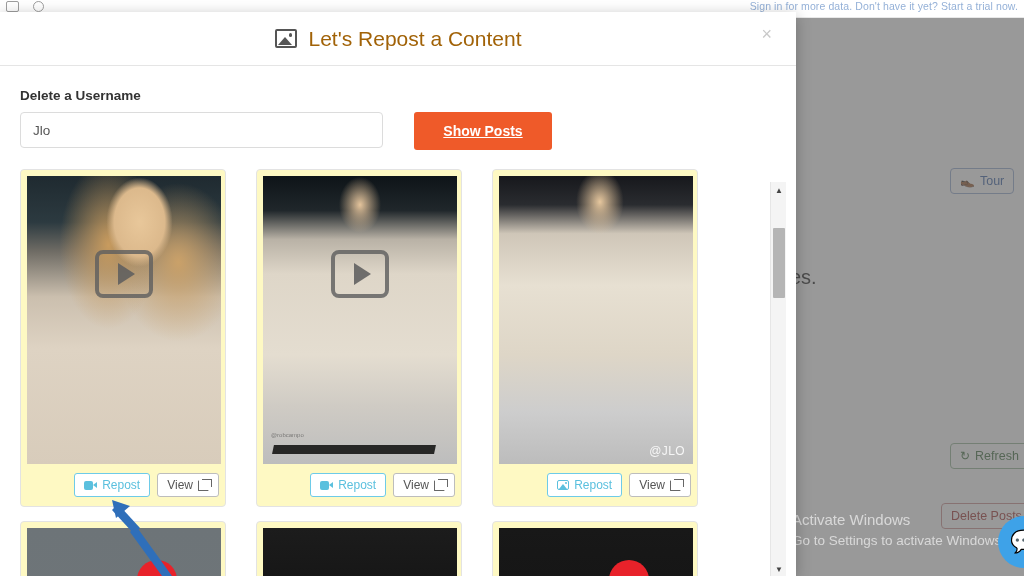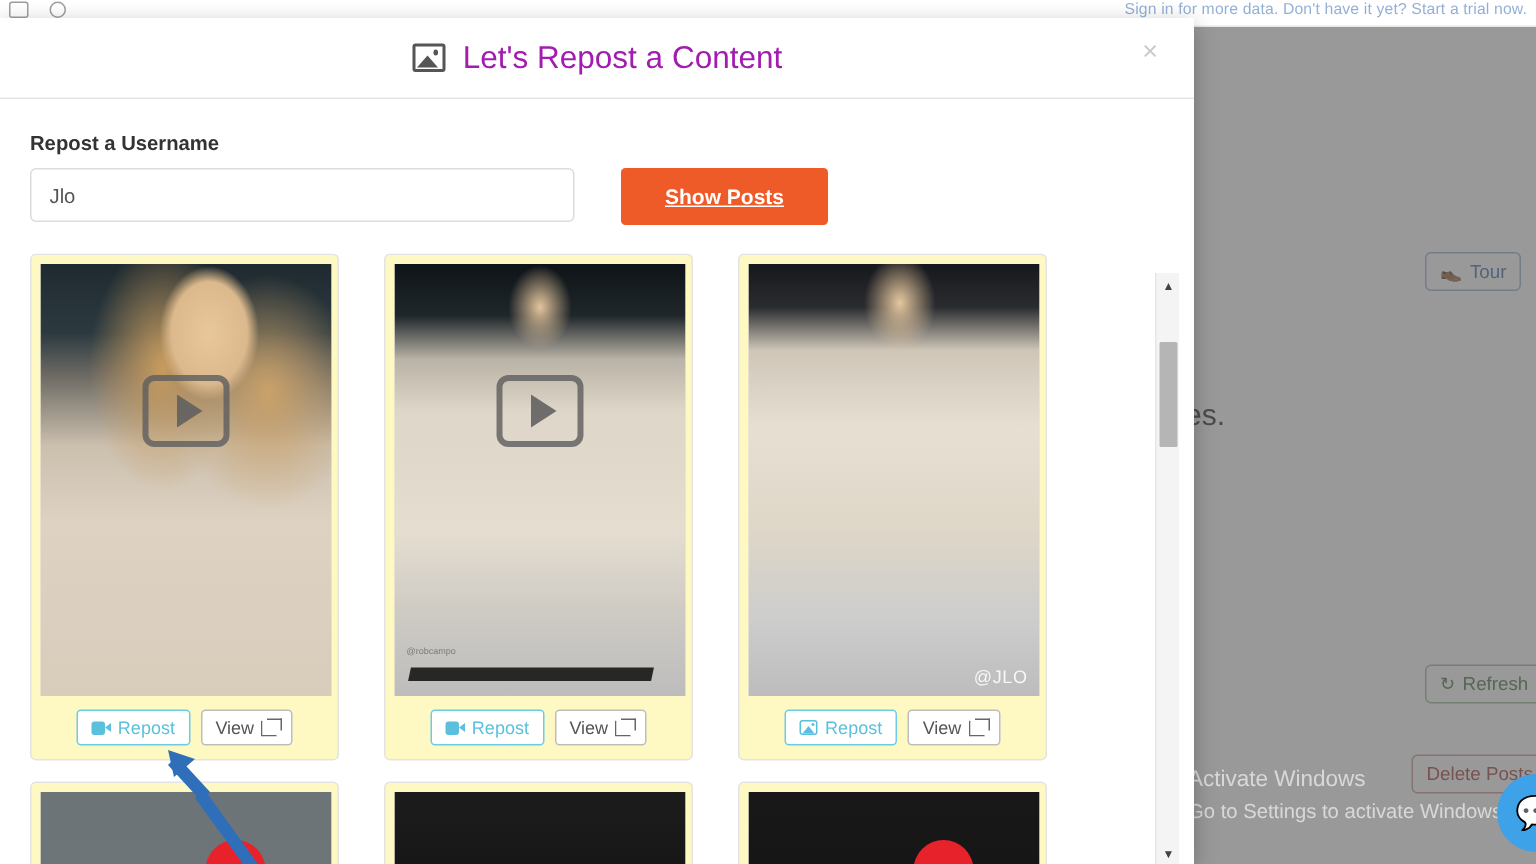--- a/index.html
+++ b/index.html
@@ -143,7 +143,7 @@
     align-items: center;
     gap: 12px;
     font-size: 21px;
-    color: #a21caf;
+    color: #a16207;
     font-weight: 400;
   }
   .title-img-icon {

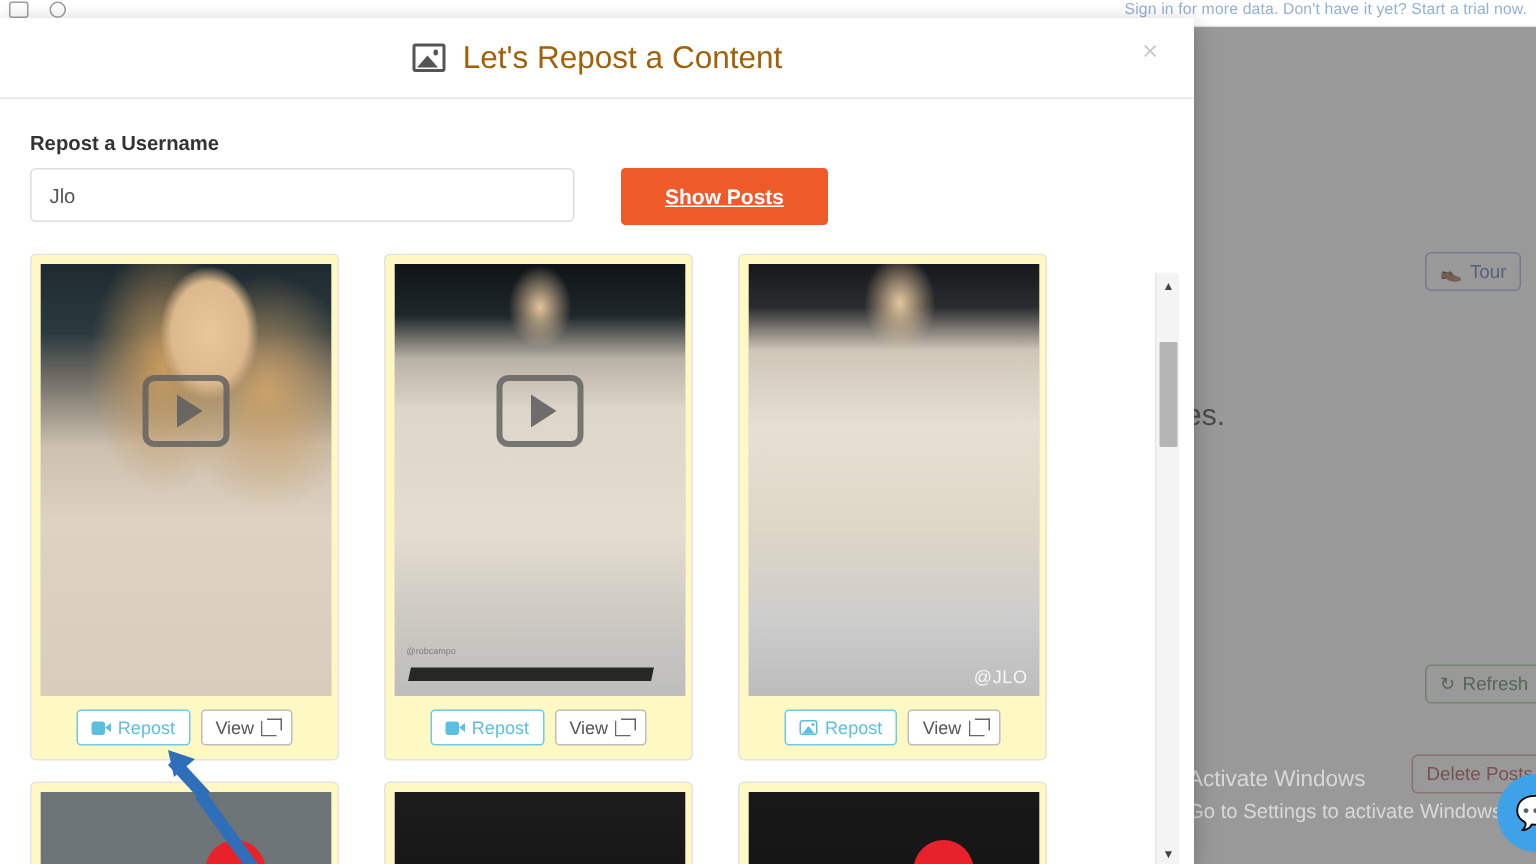--- a/index.html
+++ b/index.html
@@ -474,7 +474,7 @@
     </div>
 
     <div class="modal-body">
-      <div class="field-label">Repost a Username</div>
+      <div class="field-label">Delete a Username</div>
       <div class="field-row">
         <input class="username-input" type="text" value="Jlo" style="">
         <button class="show-posts-btn">Show Posts</button>

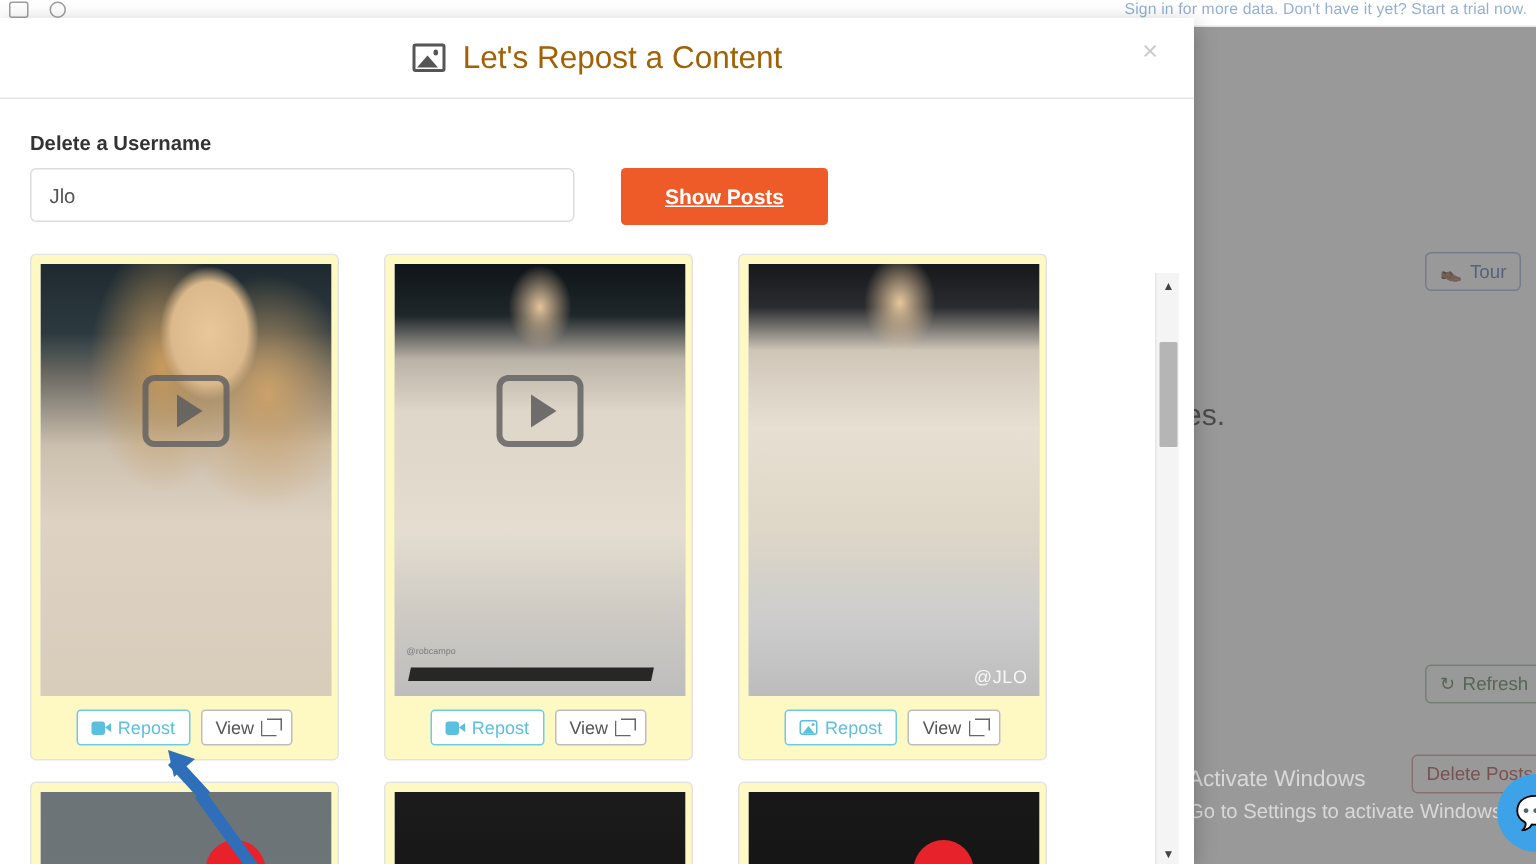--- a/index.html
+++ b/index.html
@@ -297,7 +297,7 @@
     height: 42px;
     display: flex;
     align-items: center;
-    justify-content: center;
+    justify-content: flex-end;
     gap: 7px;
   }
   .btn-sm {

